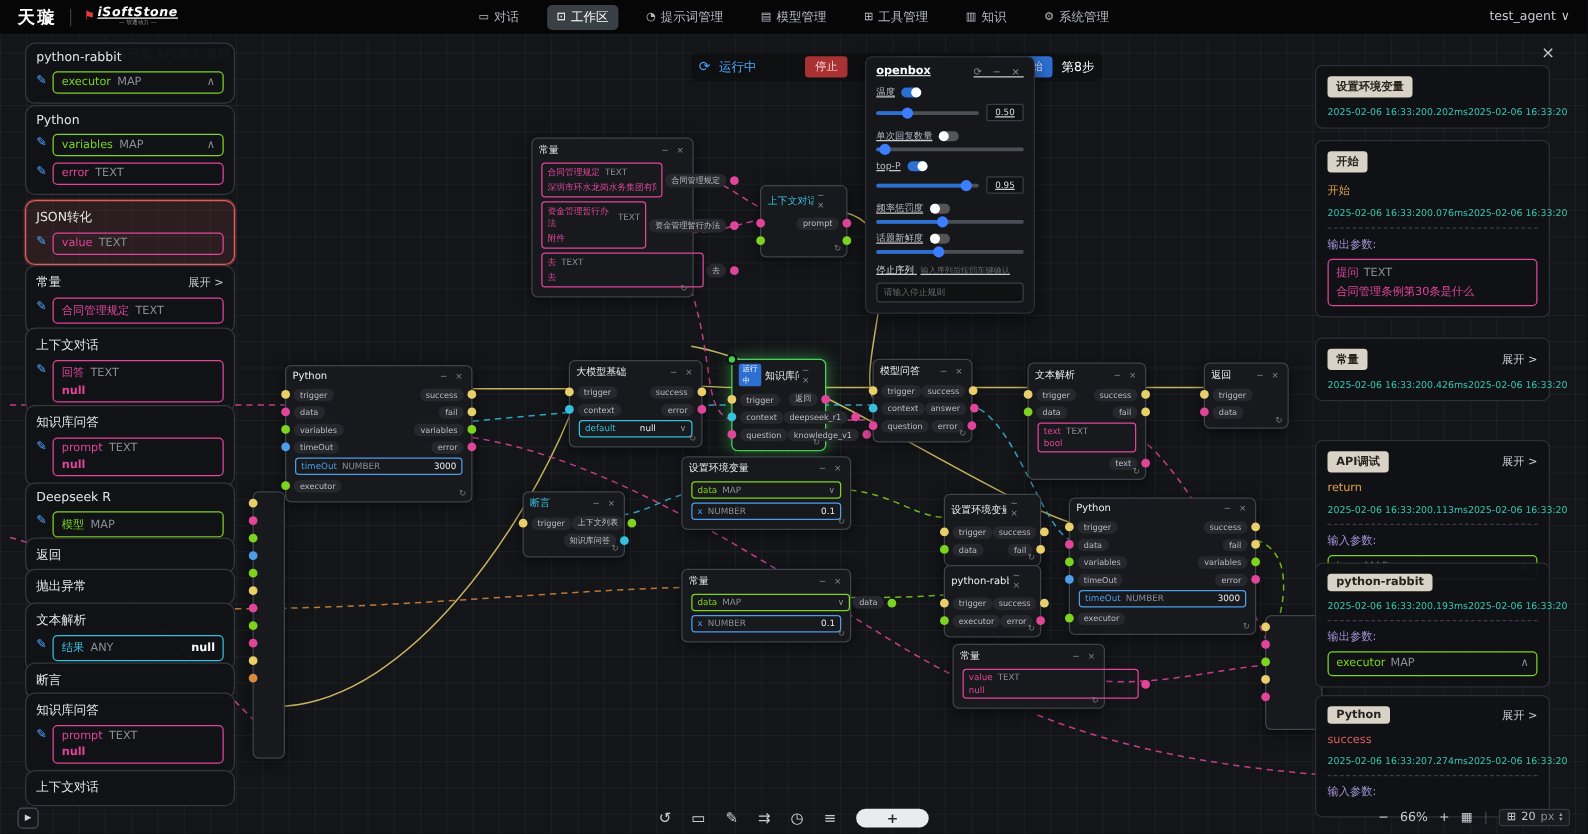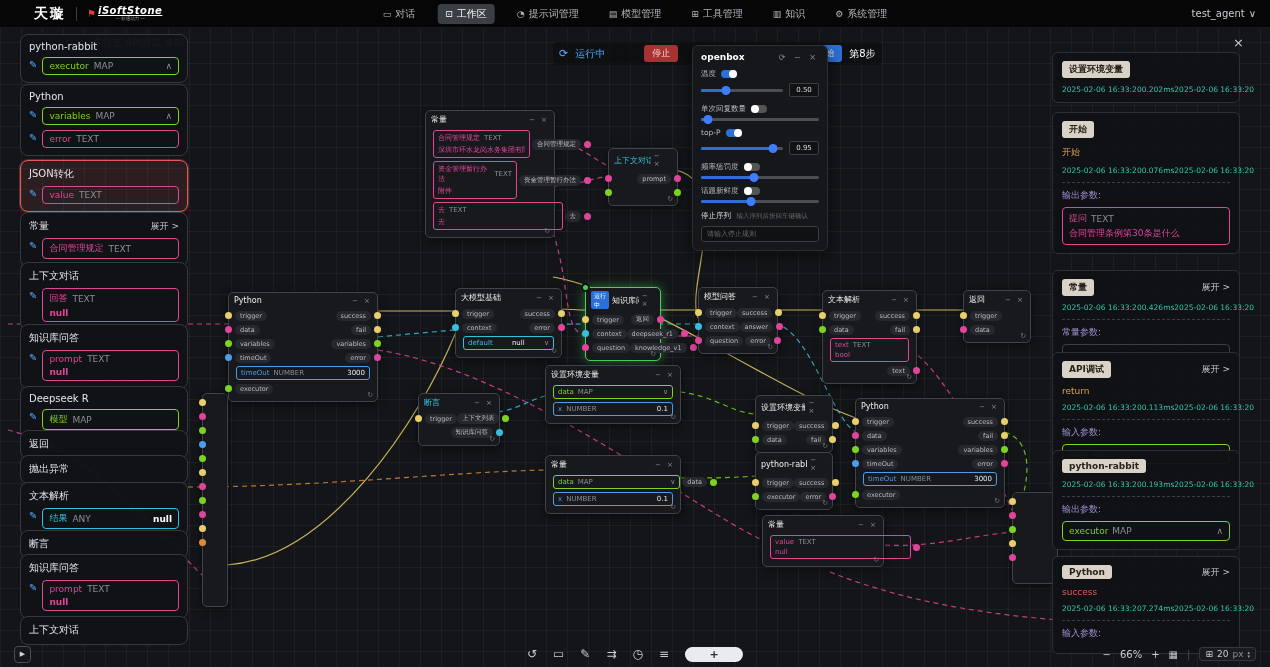--- a/index.html
+++ b/index.html
@@ -9,7 +9,7 @@
   
   .topbar{position:absolute;top:0;left:0;width:100%;height:28px;z-index:30;
           background:#060607;border-bottom:1px solid #17181b;display:flex;align-items:center;padding:0 14px;}
-  .logo-cn{font-size:14px;font-weight:bold;color:#fff;letter-spacing:2px;margin-left:20px;}
+  .logo-cn{font-size:14px;font-weight:bold;color:#fff;letter-spacing:2px;}
   .logo-div{width:1px;height:14px;background:#3a3d42;margin:0 10px;}
   .logo-flag{color:#e03c3c;font-size:10px;margin-right:2px;}
   .logo-en{display:flex;flex-direction:column;line-height:1;}

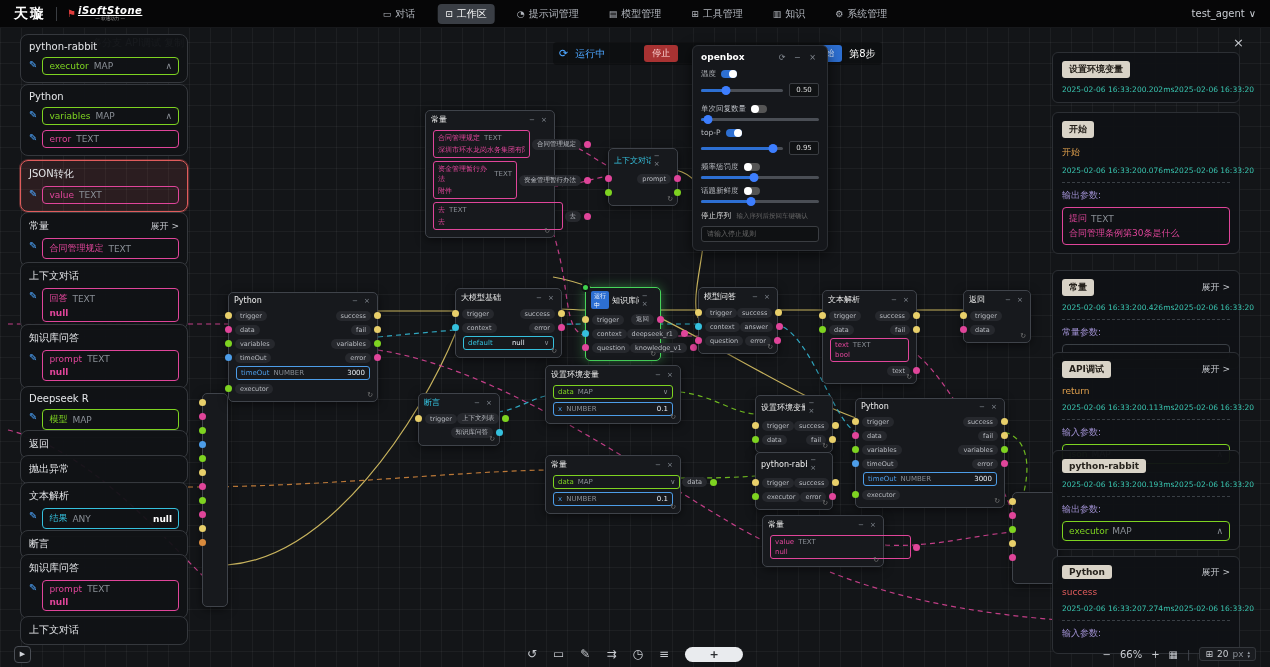--- a/index.html
+++ b/index.html
@@ -64,7 +64,7 @@
   .step{color:#fff;font-size:10px;}
   
   .settings{position:absolute;left:692px;top:45px;width:136px;z-index:7;background:#15171b;
-            border:1px solid #2c2f34;border-radius:6px;padding:6px 8px 8px;box-shadow:0 4px 14px rgba(0,0,0,.6);}
+            border:1px solid #2c2f34;border-radius:6px;padding:6px 8px 8px;box-shadow:0 4px 14px rgba(0,0,0,.6);text-decoration:underline;}
   .set-head{display:flex;align-items:center;}
   .set-title{font-size:9px;font-weight:bold;color:#fff;}
   .set-icons{margin-left:auto;color:#848a92;font-size:8px;letter-spacing:3px;}

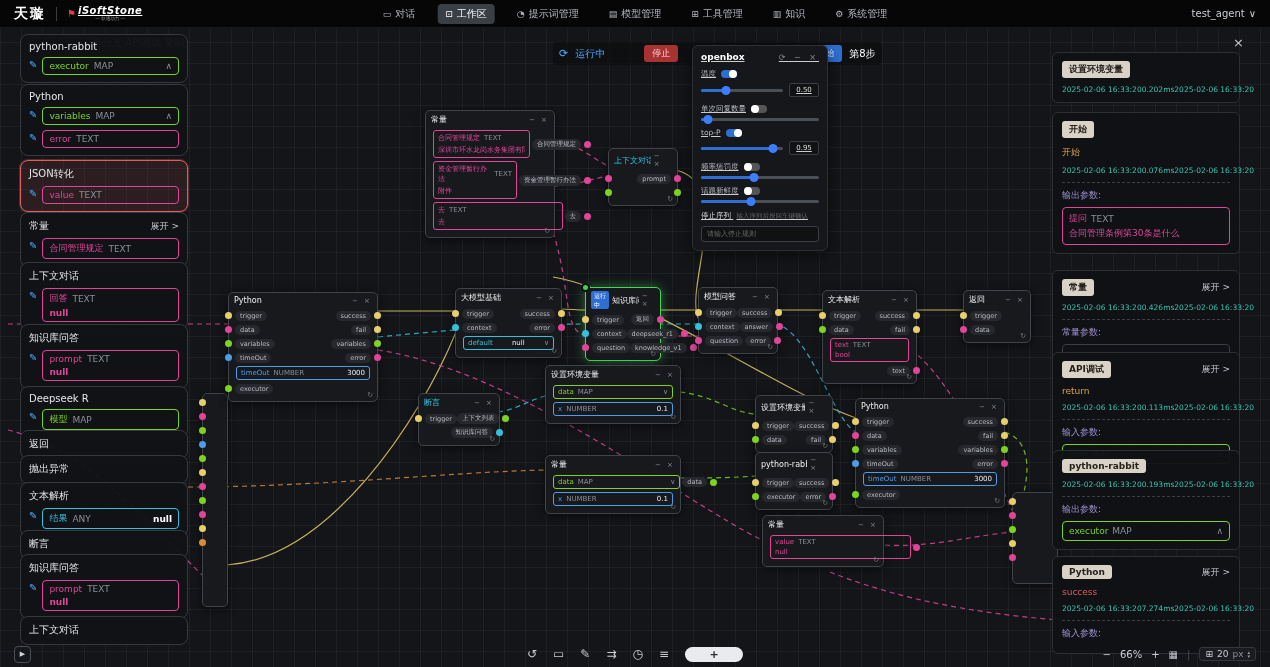--- a/index.html
+++ b/index.html
@@ -1083,12 +1083,6 @@
             <span>0.426ms</span>
             <span>2025-02-06 16:33:20</span>
           </div>
-          <div class="param-sec">
-            <div class="param-label">常量参数:</div>
-            <div class="rfield" style="border-color: rgb(58, 63, 69); height: 16px;">
-              <div class="fline"></div>
-            </div>
-          </div>
         </div>
         <div class="rcard" style="top: 352px;">
           <div class="badge-row">

